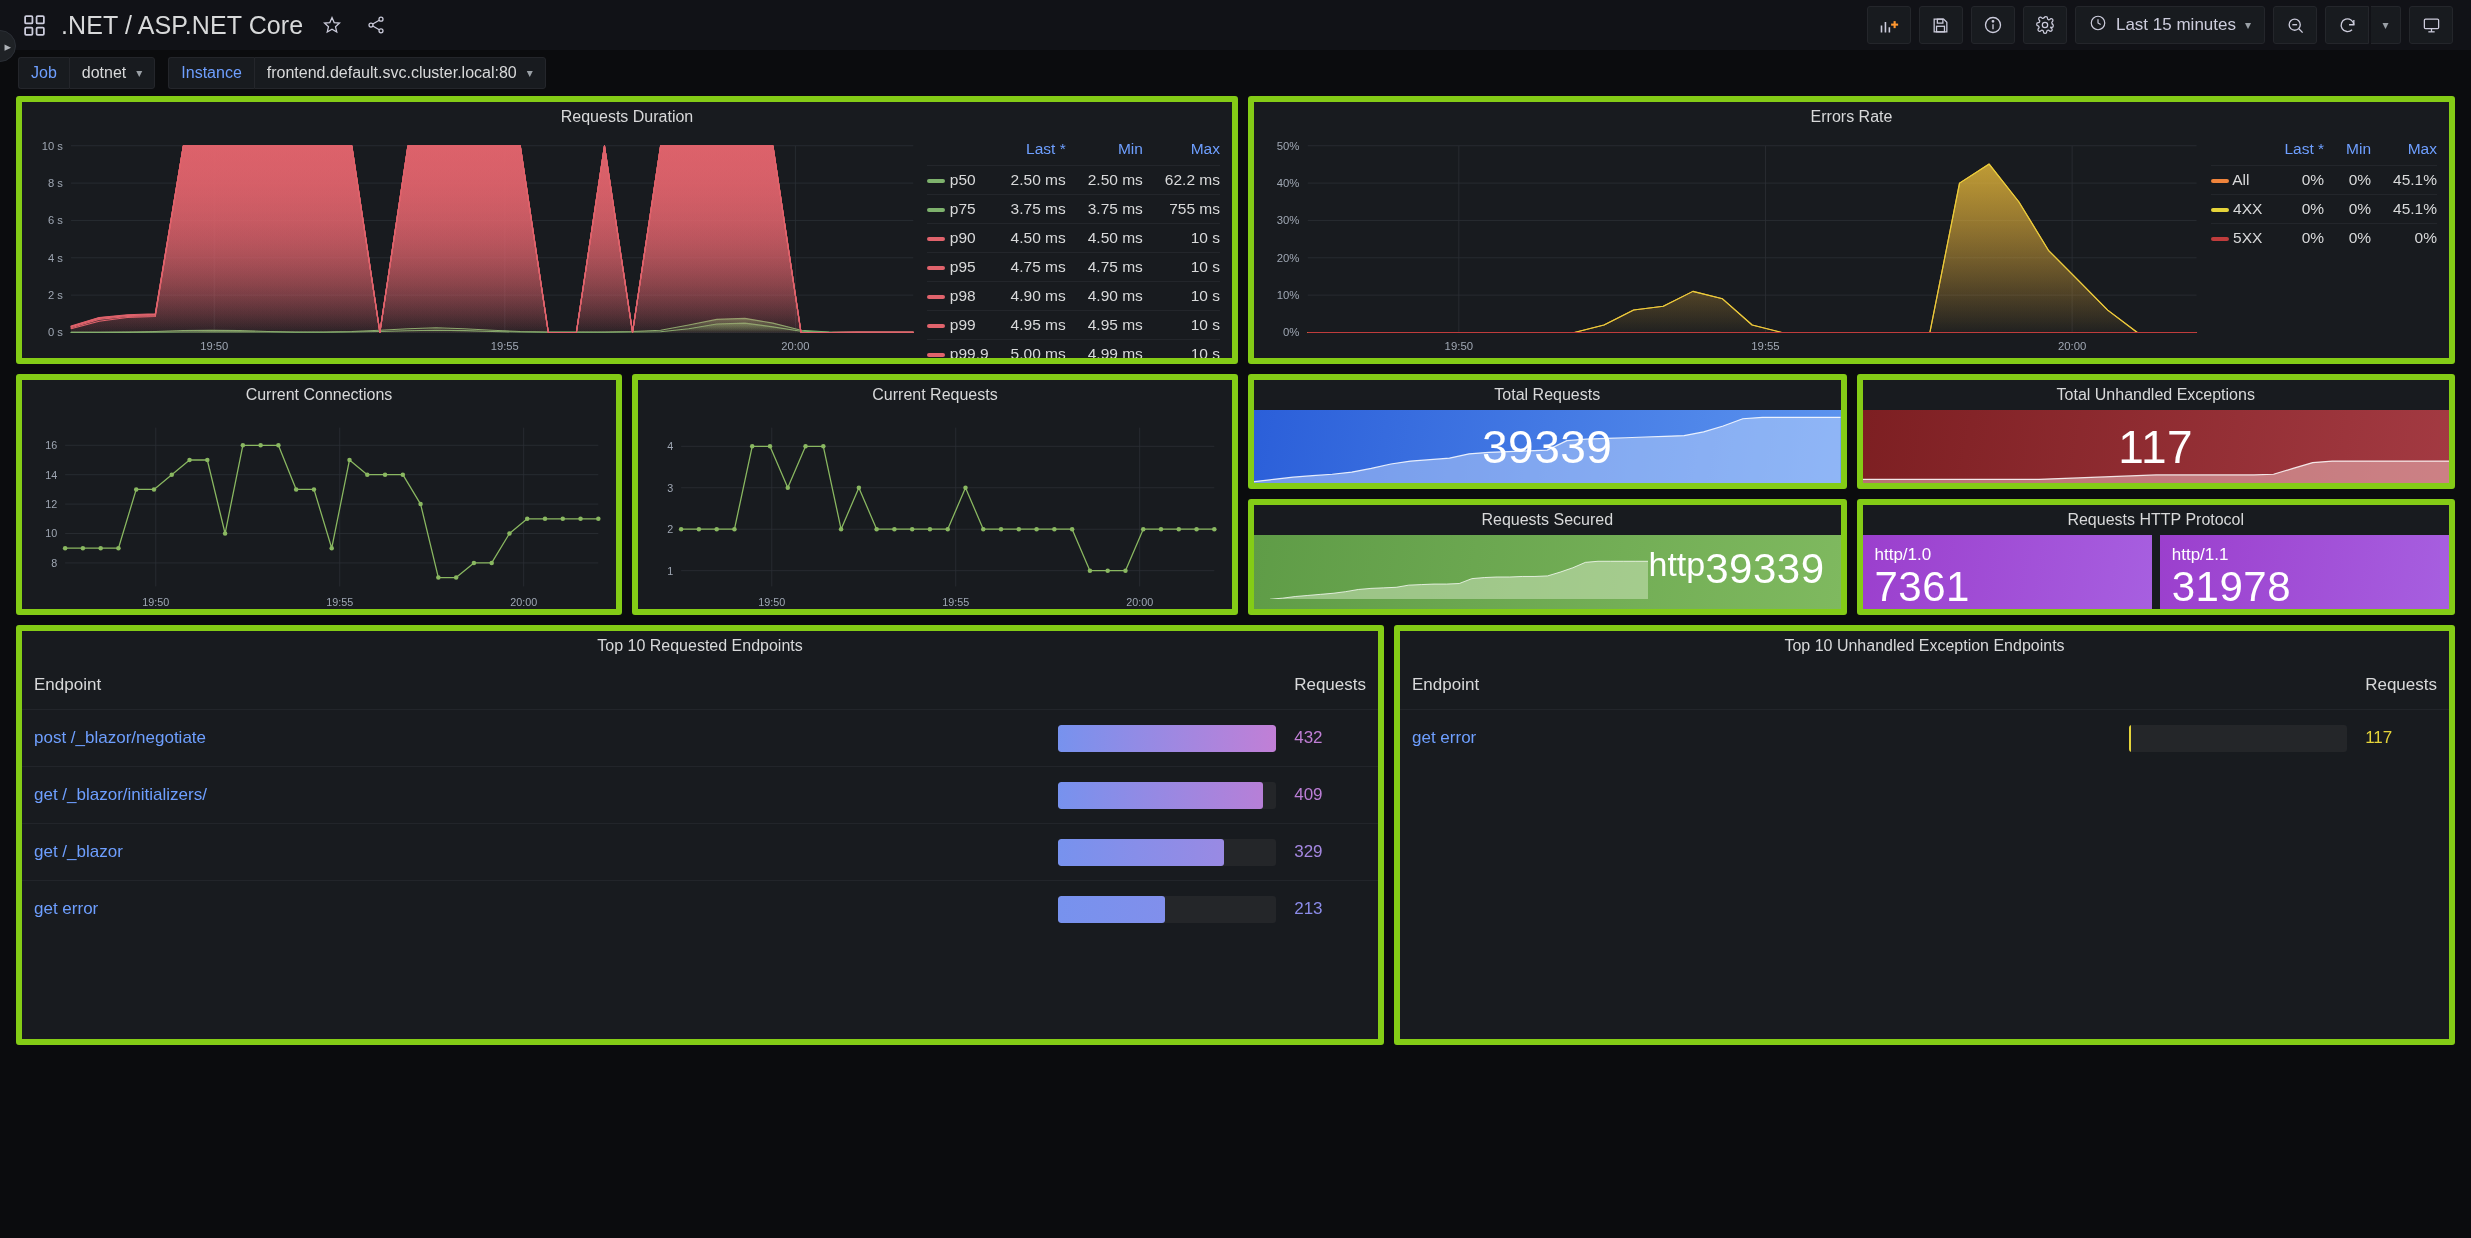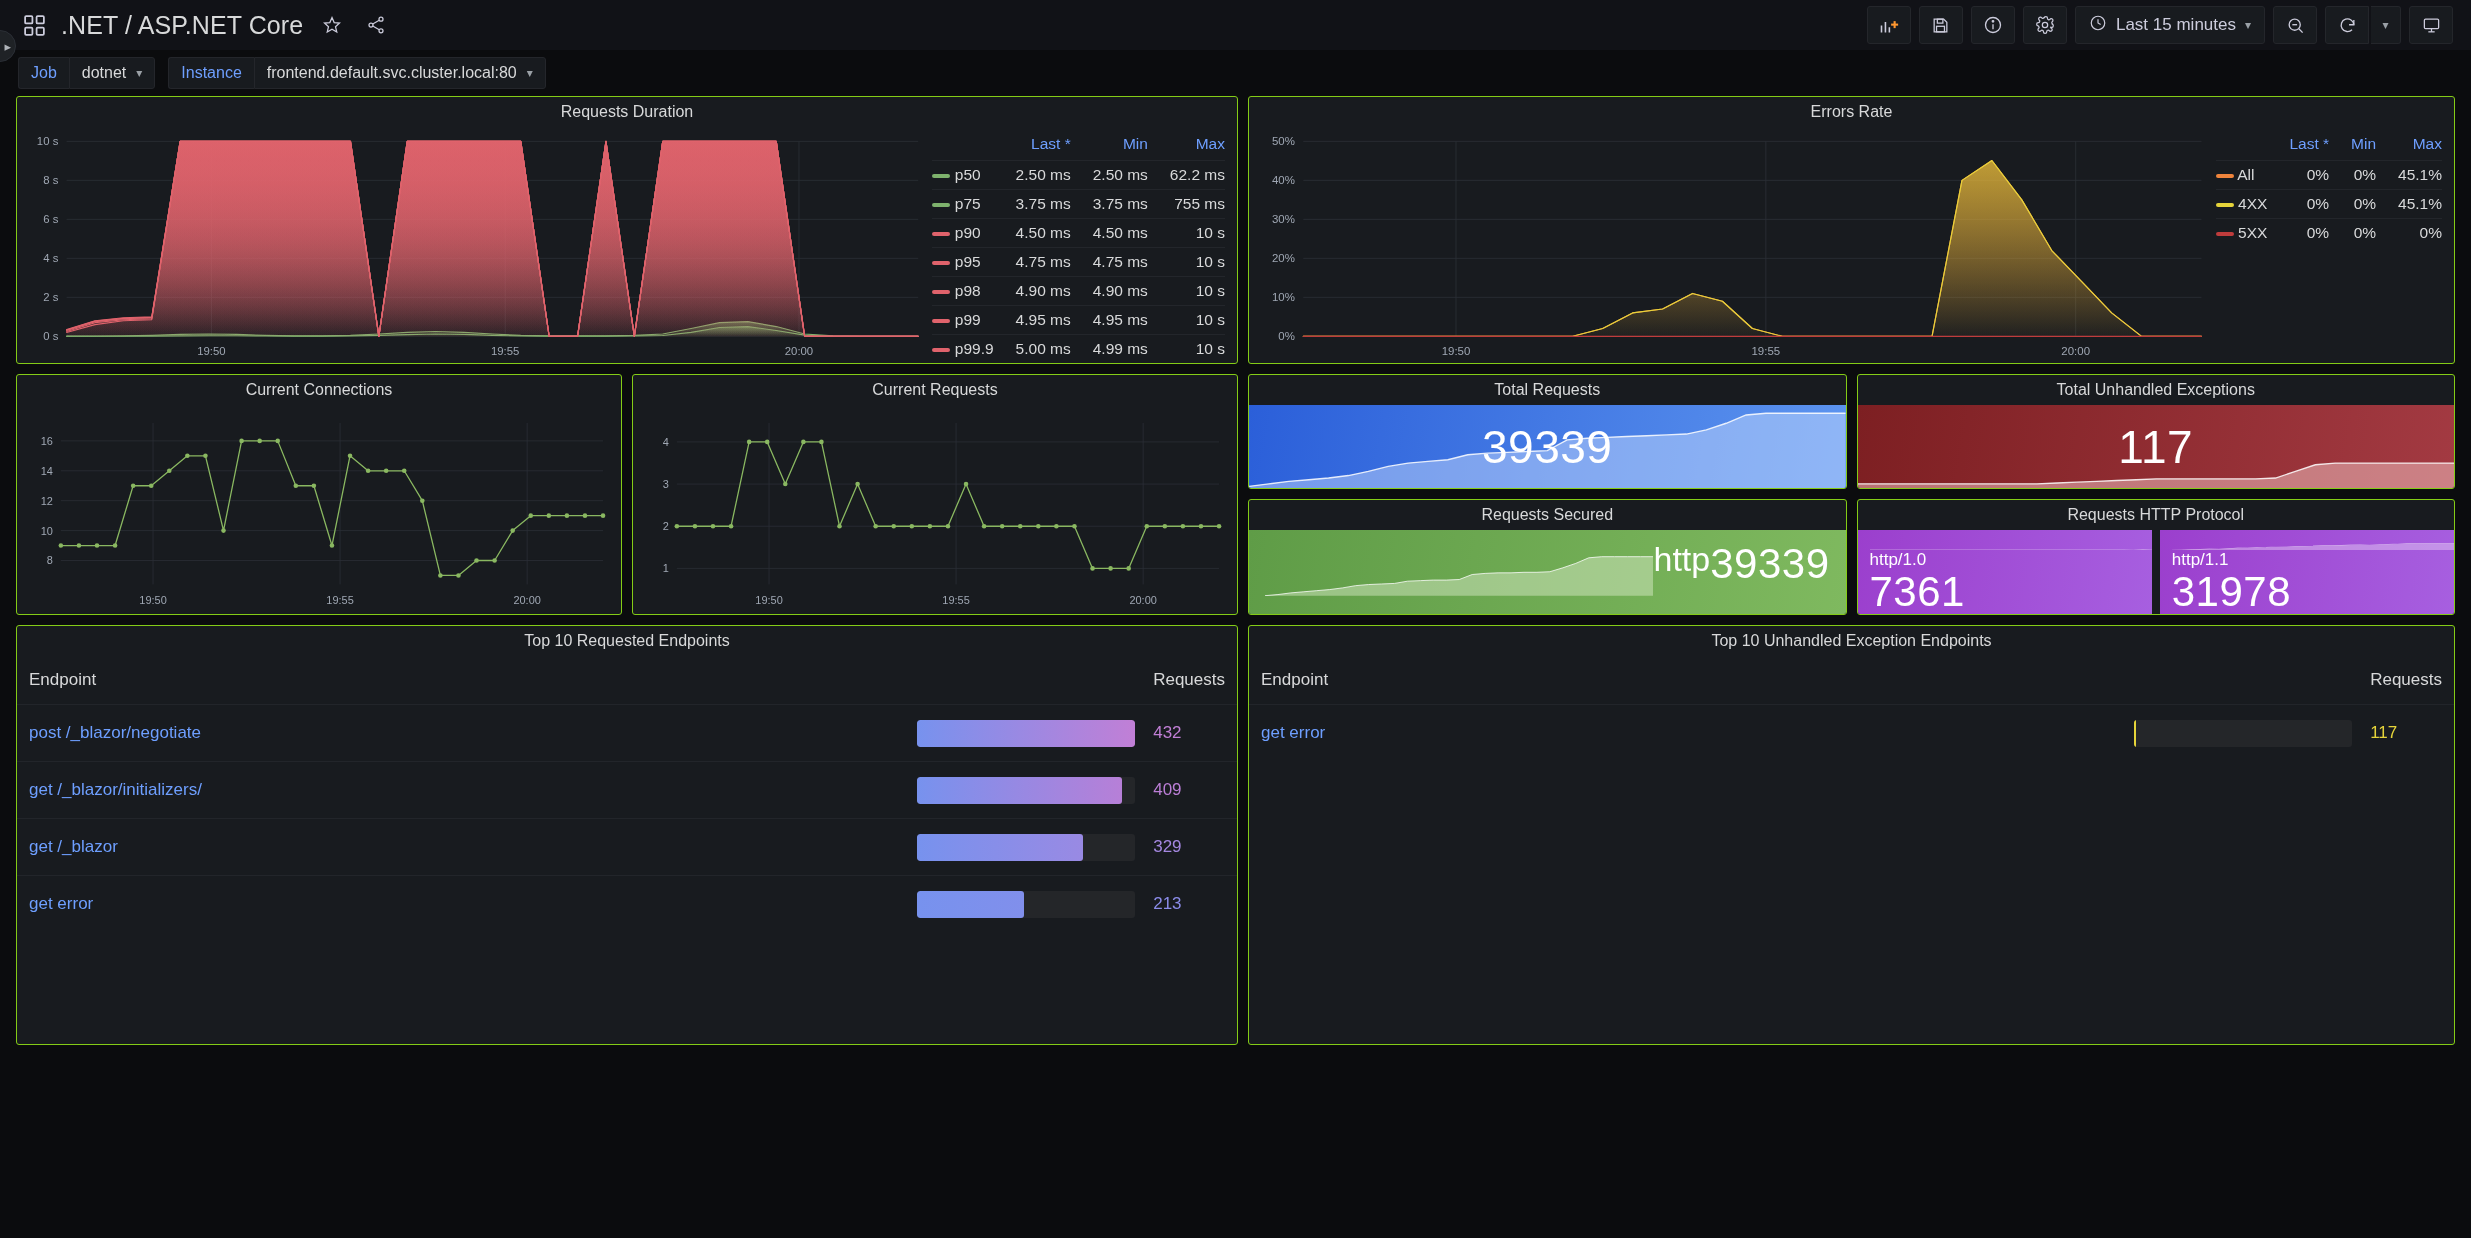--- a/index.html
+++ b/index.html
@@ -86,7 +86,7 @@
 
   .panel {
     background: #181b1f;
-    border: 1px solid #84cc16;
+    border: 6px solid #84cc16;
     border-radius: 3px;
     display: flex; flex-direction: column;
     overflow: hidden;

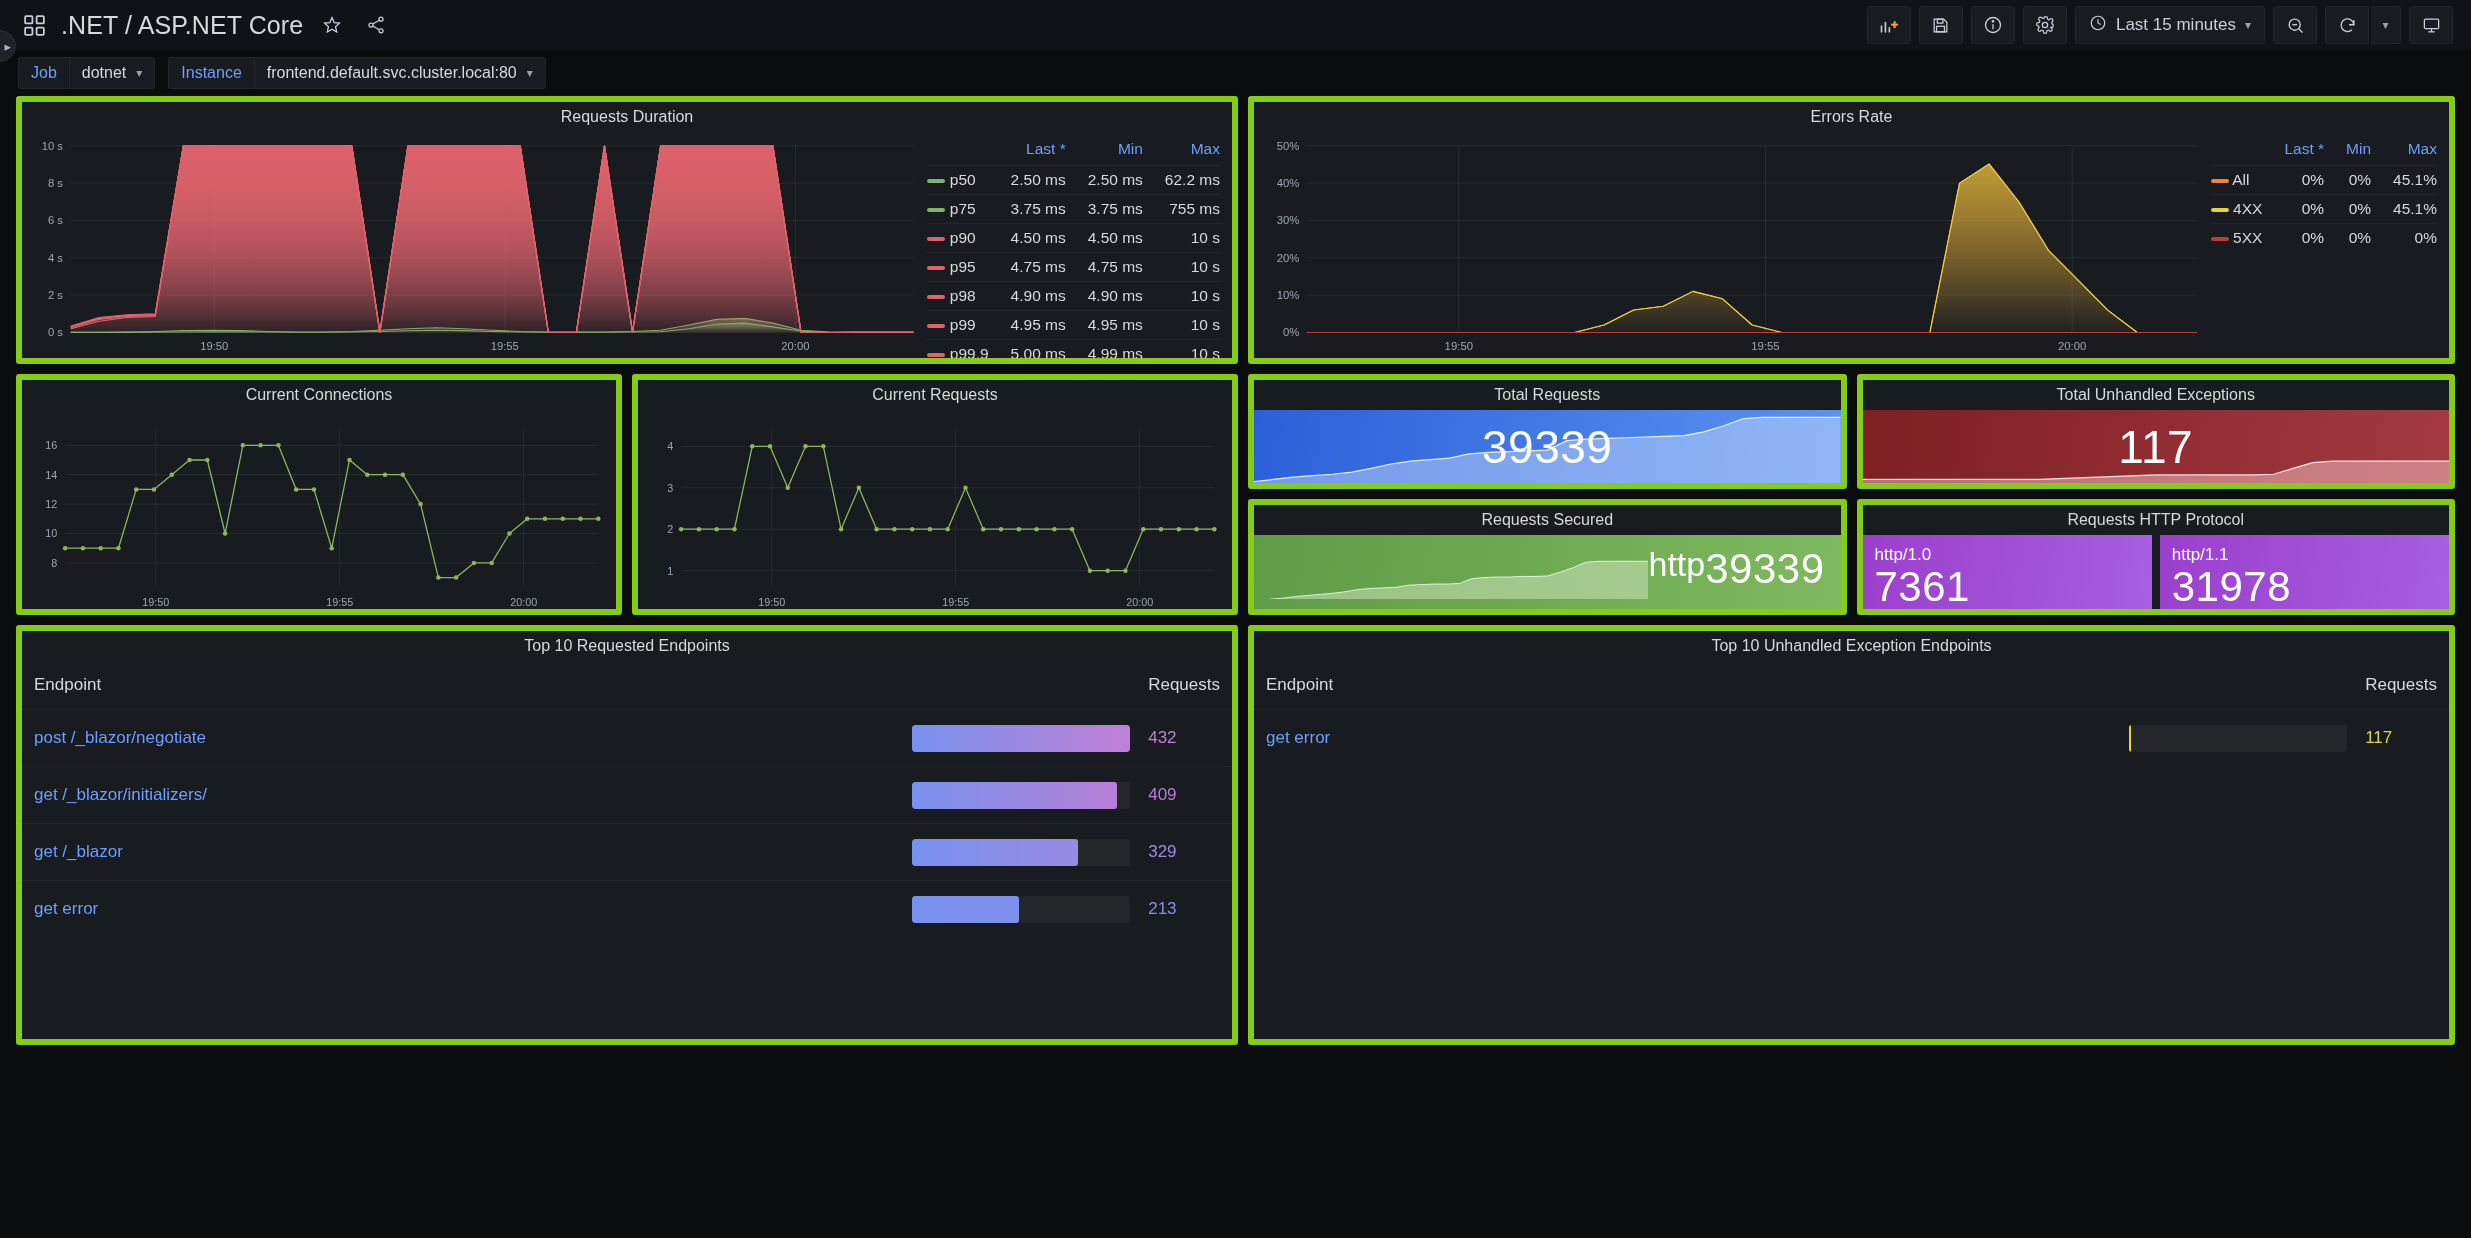--- a/index.html
+++ b/index.html
@@ -703,7 +703,7 @@
   </div>
 
   <div class="row" style="height:420px;">
-    <div class="panel" style="width:1222px;">
+    <div class="panel" style="width:1368px;">
       <div class="panel-title">Top 10 Requested Endpoints</div>
       <div class="panel-body">
         <table class="tbl">

